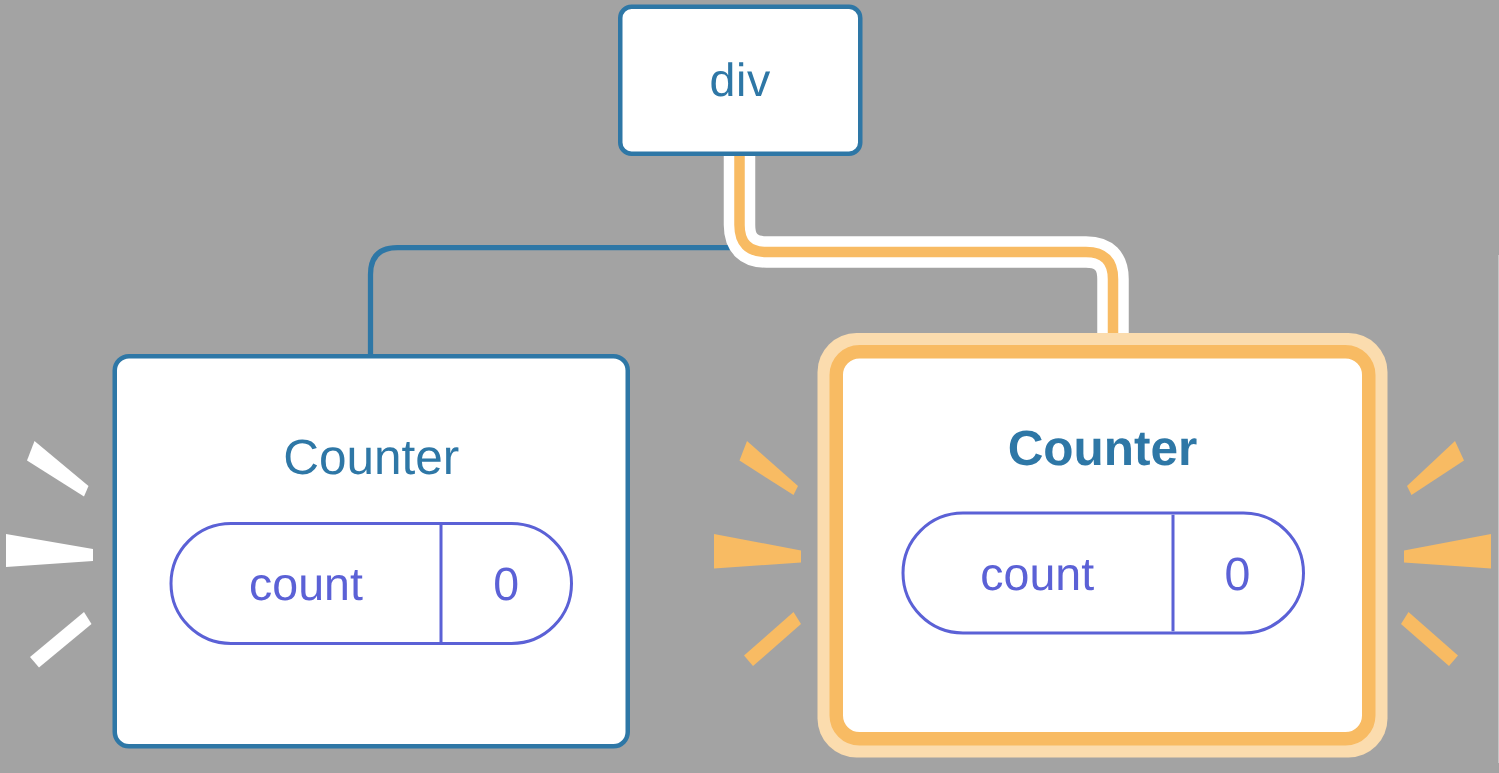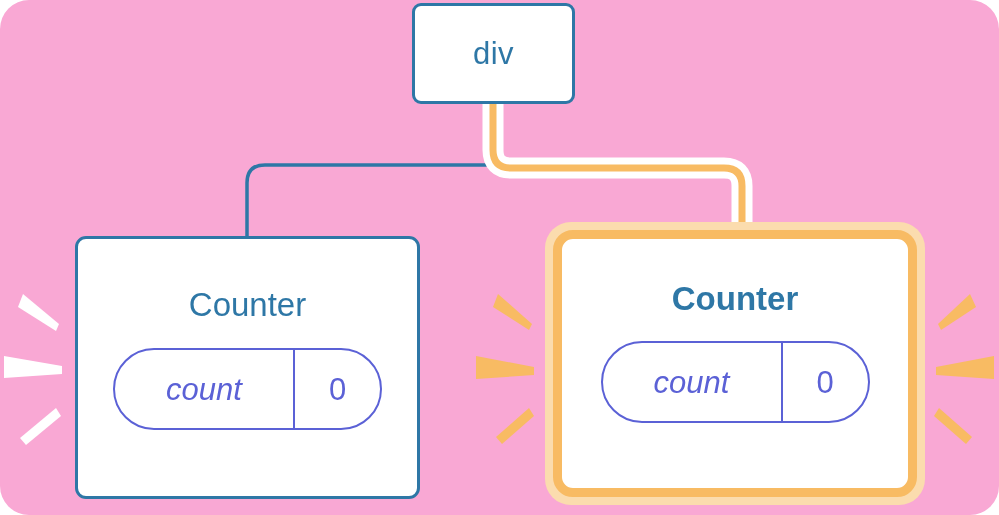--- a/index.html
+++ b/index.html
@@ -16,8 +16,7 @@
     position: relative;
     width: 999px;
     height: 515px;
-    background: #f9a8d4;
-    border-radius: 29px;
+    background: #a3a3a3;
   }
   #wires {
     position: absolute;

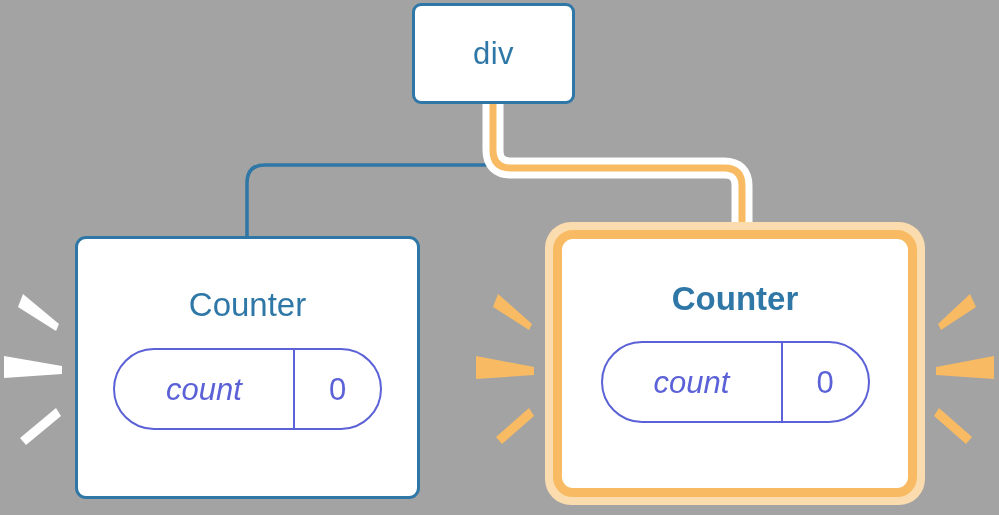--- a/index.html
+++ b/index.html
@@ -124,7 +124,6 @@
   }
   .pill-key {
     flex: 0 0 178px;
-    font-style: italic;
   }
   .pill-val {
     flex: 1 1 auto;

